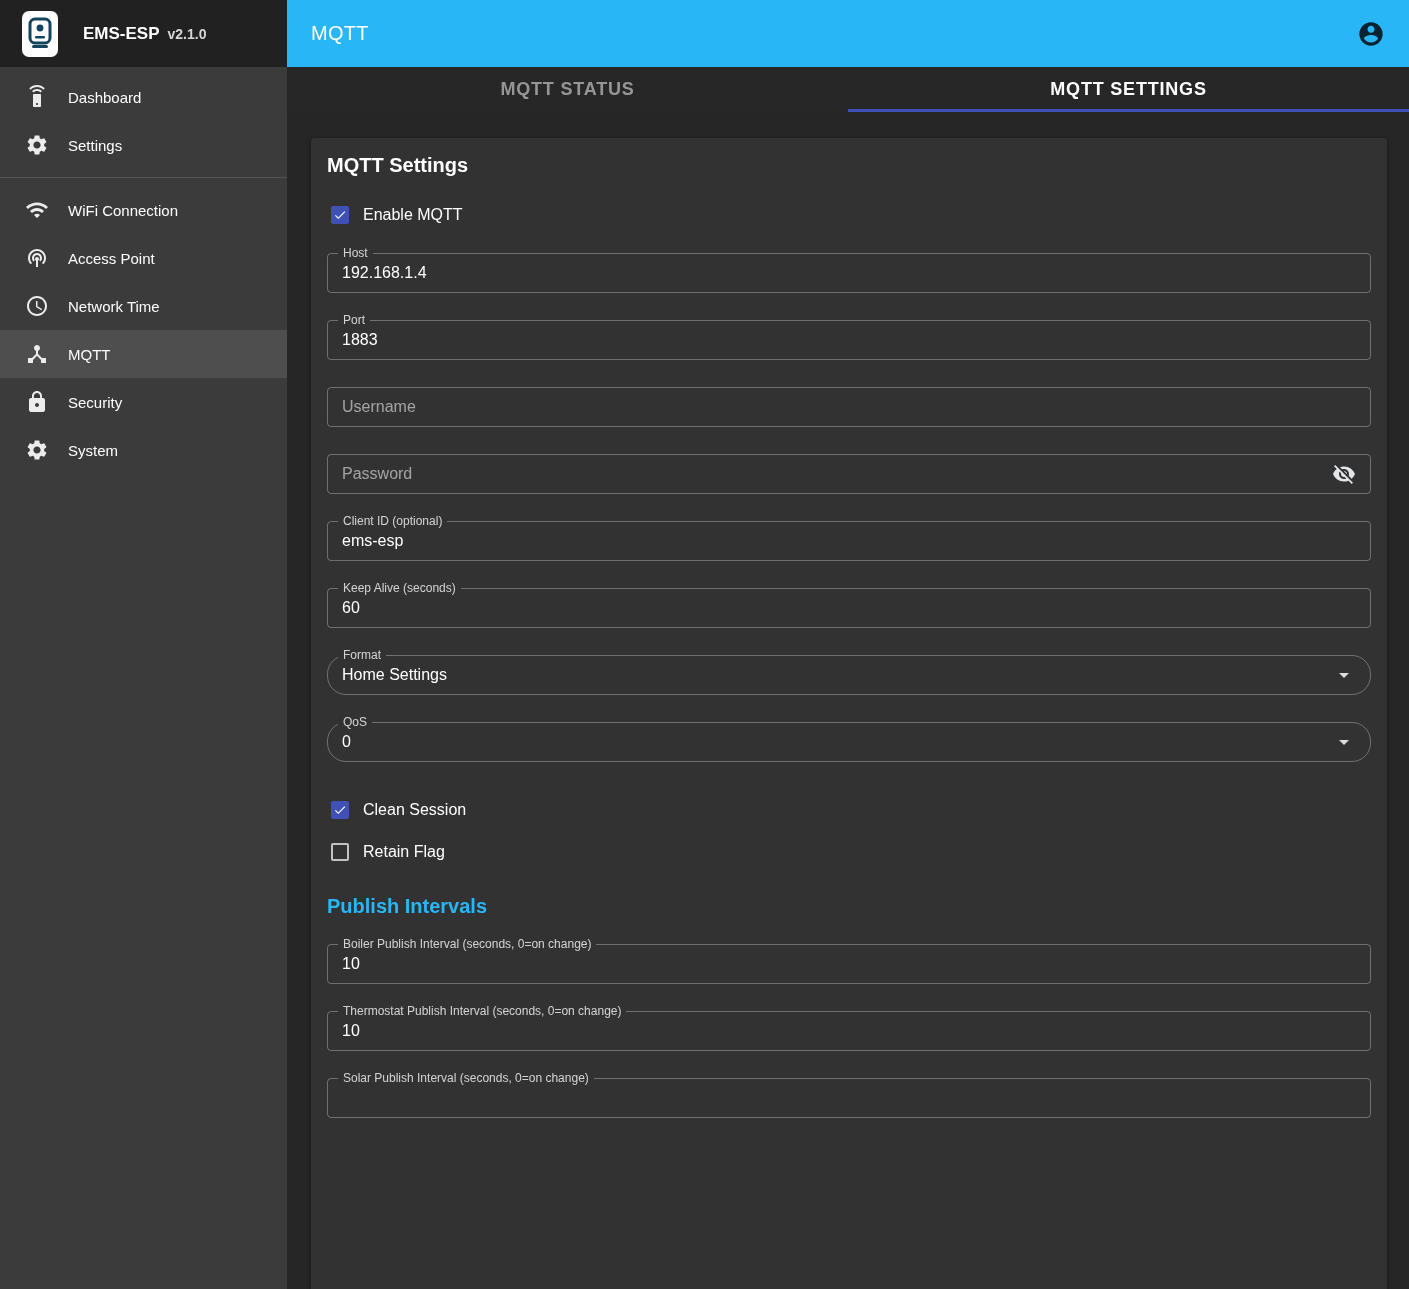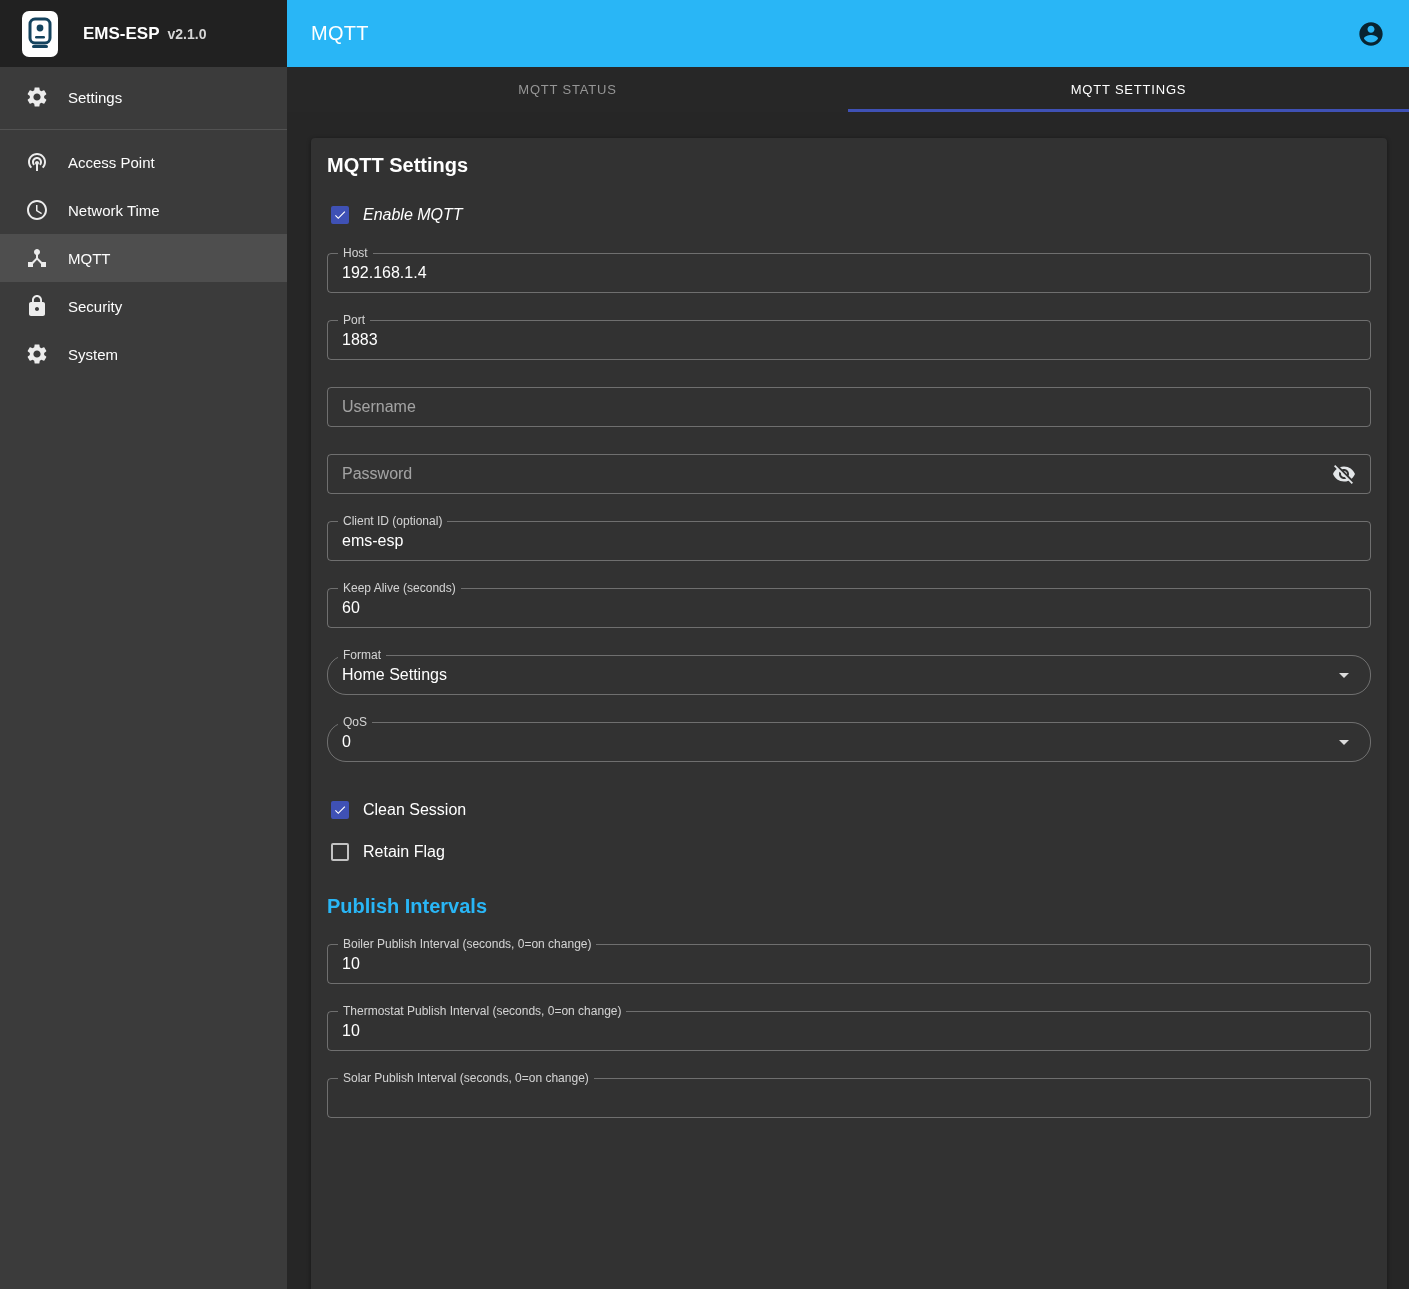--- a/index.html
+++ b/index.html
@@ -90,6 +90,14 @@
       <div class="nav-item">
         <span class="nav-icon">
           <svg viewBox="0 0 24 24" width="24" height="24" fill="currentColor">
+              <path d="M15 9H9c-.55 0-1 .45-1 1v11c0 .55.45 1 1 1h6c.55 0 1-.45 1-1V10c0-.55-.45-1-1-1zm-3 11c-.55 0-1-.45-1-1s.45-1 1-1 1 .45 1 1-.45 1-1 1zM7.05 6.05l1.41 1.41C9.37 6.56 10.62 6 12 6s2.63.56 3.54 1.46l1.41-1.41C15.68 4.78 13.93 4 12 4s-3.68.78-4.95 2.05zM12 0C8.96 0 6.21 1.23 4.22 3.22l1.41 1.41C7.26 3.01 9.51 2 12 2s4.74 1.01 6.36 2.64l1.41-1.41C17.79 1.23 15.04 0 12 0z"></path>
+            </svg>
+        </span>
+        <span class="nav-label">Dashboard</span>
+      </div>
+      <div class="nav-item">
+        <span class="nav-icon">
+          <svg viewBox="0 0 24 24" width="24" height="24" fill="currentColor">
               <path d="M19.14 12.94c.04-.3.06-.61.06-.94 0-.32-.02-.64-.07-.94l2.03-1.58c.18-.14.23-.41.12-.61l-1.92-3.32c-.12-.22-.37-.29-.59-.22l-2.39.96c-.5-.38-1.03-.7-1.62-.94l-.36-2.54c-.04-.24-.24-.41-.48-.41h-3.84c-.24 0-.43.17-.47.41l-.36 2.54c-.59.24-1.13.57-1.62.94l-2.39-.96c-.22-.08-.47 0-.59.22L2.74 8.87c-.12.21-.08.47.12.61l2.03 1.58c-.05.3-.09.63-.09.94s.02.64.07.94l-2.03 1.58c-.18.14-.23.41-.12.61l1.92 3.32c.12.22.37.29.59.22l2.39-.96c.5.38 1.03.7 1.62.94l.36 2.54c.05.24.24.41.48.41h3.84c.24 0 .44-.17.47-.41l.36-2.54c.59-.24 1.13-.56 1.62-.94l2.39.96c.22.08.47 0 .59-.22l1.92-3.32c.12-.22.07-.47-.12-.61l-2.01-1.58zM12 15.6c-1.98 0-3.6-1.62-3.6-3.6s1.62-3.6 3.6-3.6 3.6 1.62 3.6 3.6-1.62 3.6-3.6 3.6z"></path>
             </svg>
         </span>

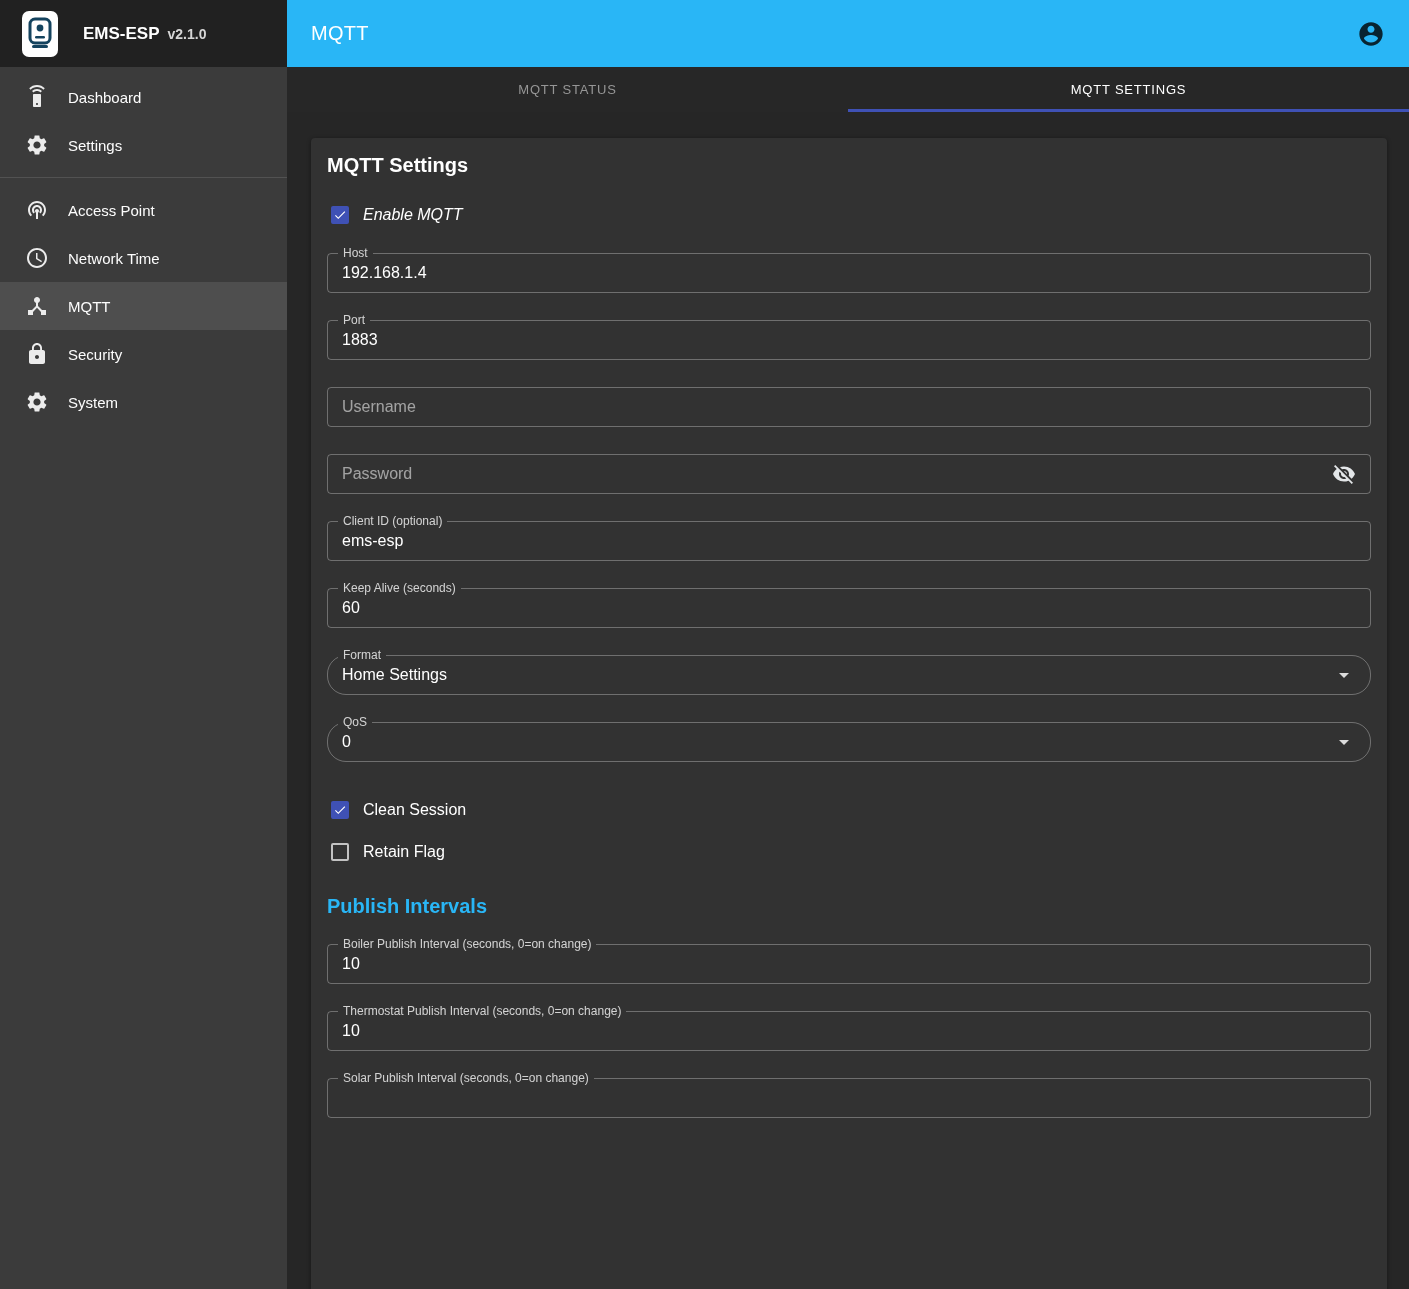--- a/index.html
+++ b/index.html
@@ -34,7 +34,7 @@
 
   .tabs { height:45px; flex:none; background:#272727; display:flex; position:relative; }
   .tab { flex:1; display:flex; align-items:center; justify-content:center;
-         font-size:13px; font-weight:400; letter-spacing:0.8px; color:#969696; cursor:pointer; }
+         font-size:18px; font-weight:700; letter-spacing:0.8px; color:#969696; cursor:pointer; }
   .tab.active { color:#ffffff; }
   .tab-indicator { position:absolute; left:50%; bottom:0; width:50%; height:3px; background:#3f51b5; }
 

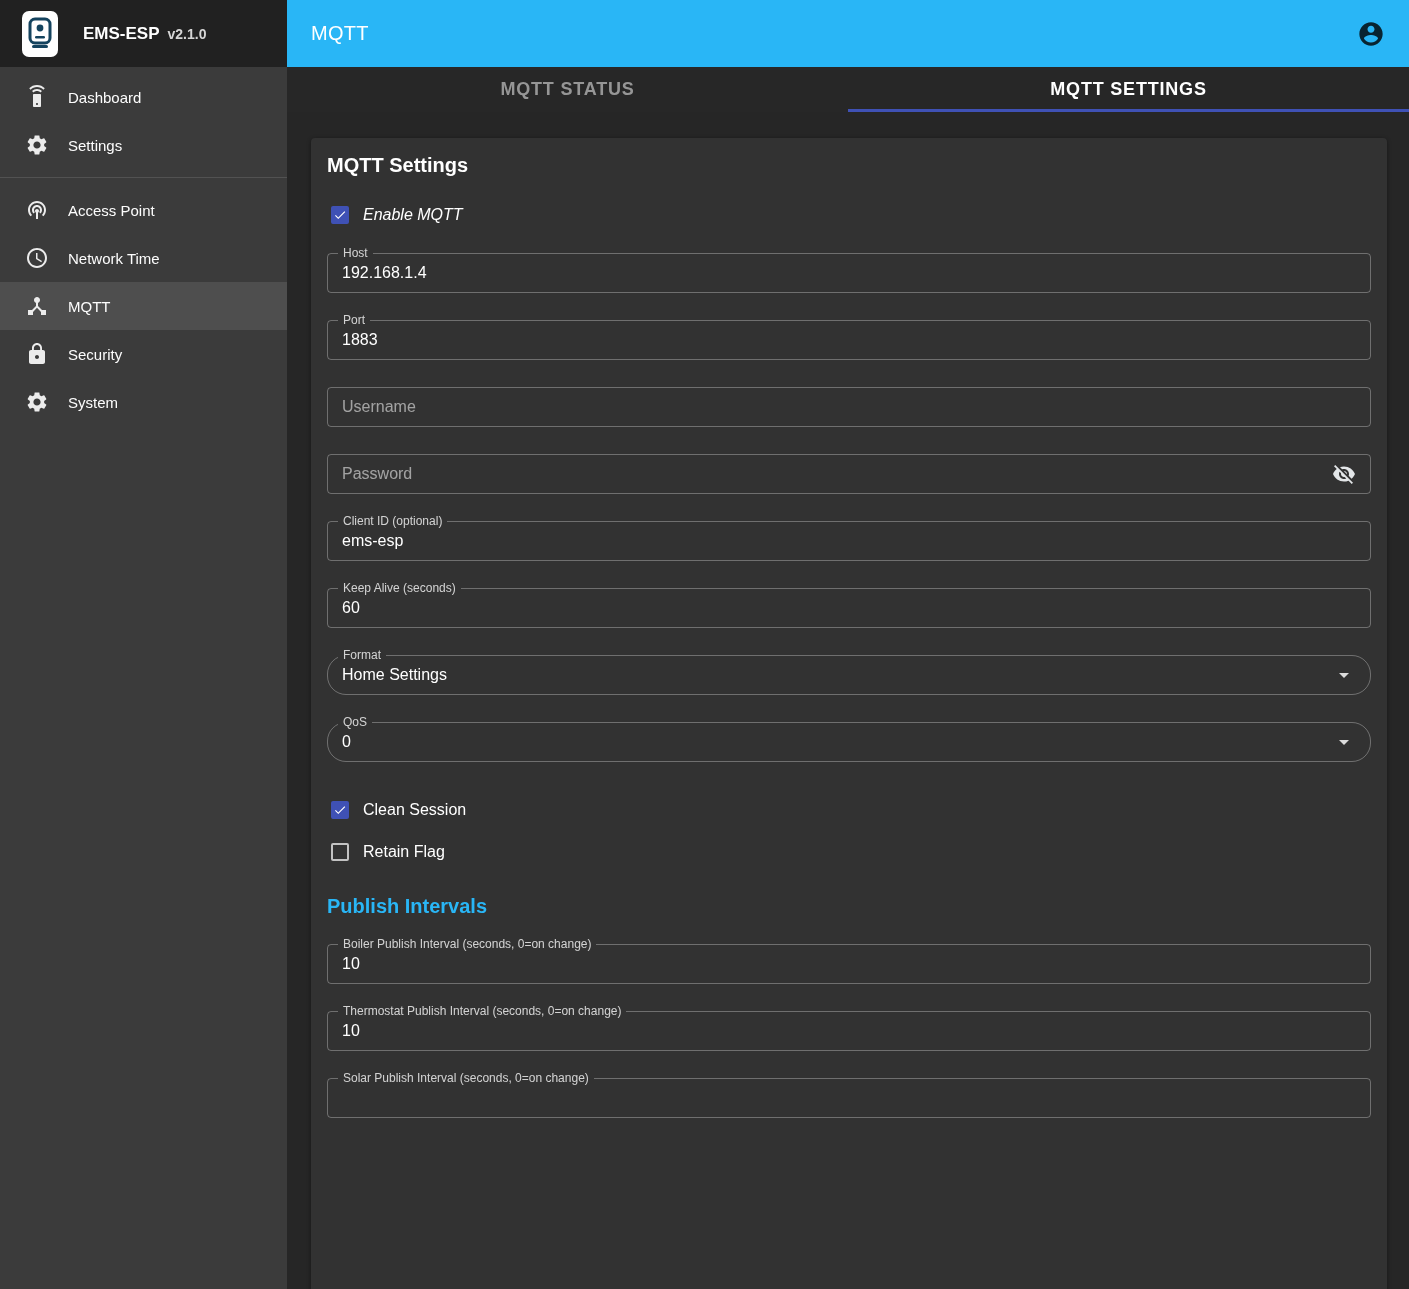--- a/index.html
+++ b/index.html
@@ -109,6 +109,14 @@
       <div class="nav-item">
         <span class="nav-icon">
           <svg viewBox="0 0 24 24" width="24" height="24" fill="currentColor">
+              <path d="M1 9l2 2c4.97-4.97 13.03-4.97 18 0l2-2C16.93 2.93 7.08 2.93 1 9zm8 8l3 3 3-3c-1.65-1.66-4.34-1.66-6 0zm-4-4l2 2c2.76-2.76 7.24-2.76 10 0l2-2C15.14 9.14 8.87 9.14 5 13z"></path>
+            </svg>
+        </span>
+        <span class="nav-label">WiFi Connection</span>
+      </div>
+      <div class="nav-item">
+        <span class="nav-icon">
+          <svg viewBox="0 0 24 24" width="24" height="24" fill="currentColor">
               <path d="M12 11c-1.1 0-2 .9-2 2 0 .74.4 1.38 1 1.72V21h2v-6.28c.6-.35 1-.98 1-1.72 0-1.1-.9-2-2-2zM12 3C7.03 3 3 7.03 3 12c0 2.49 1.01 4.74 2.64 6.36l1.41-1.41C5.78 15.67 5 13.93 5 12c0-3.87 3.13-7 7-7s7 3.13 7 7c0 1.93-.78 3.67-2.05 4.95l1.41 1.41C19.99 16.74 21 14.49 21 12c0-4.97-4.03-9-9-9zm0 4c-2.76 0-5 2.24-5 5 0 1.38.56 2.63 1.46 3.54l1.41-1.41C9.33 13.57 9 12.82 9 12c0-1.66 1.34-3 3-3s3 1.34 3 3c0 .82-.33 1.57-.88 2.12l1.41 1.41C16.44 14.63 17 13.38 17 12c0-2.76-2.24-5-5-5z"></path>
             </svg>
         </span>

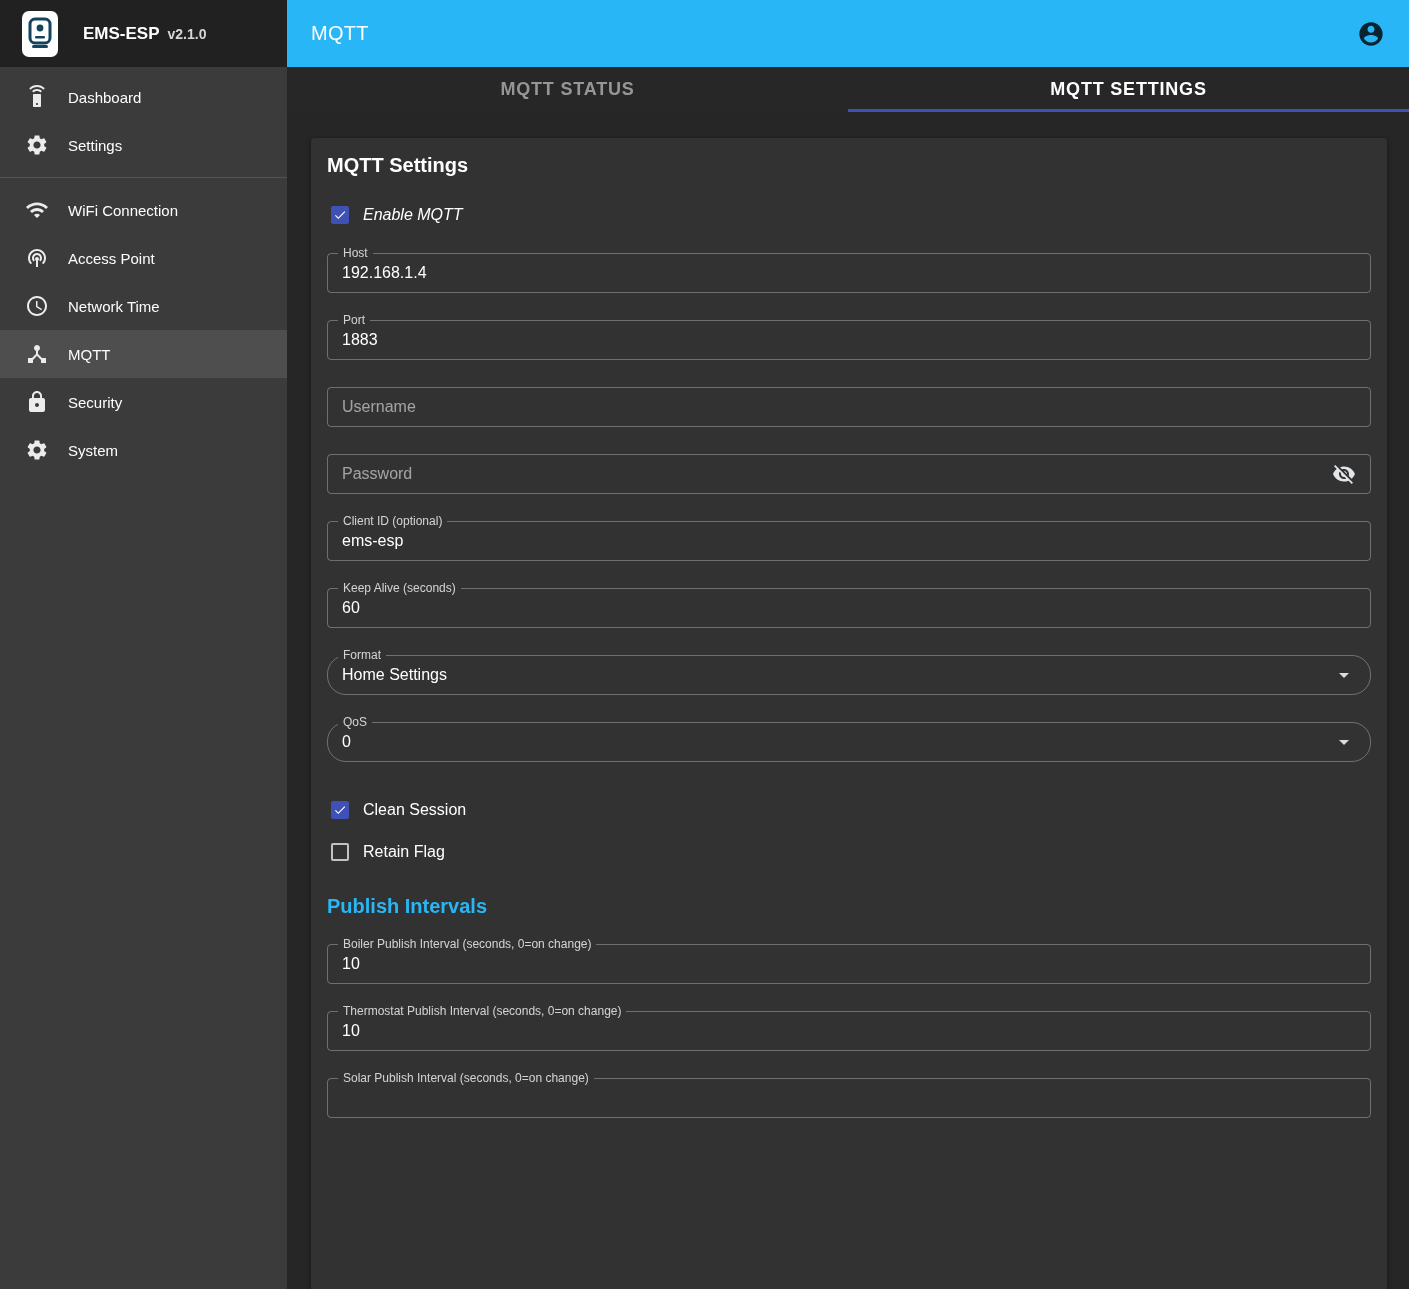--- a/index.html
+++ b/index.html
@@ -62,7 +62,7 @@
   .trail-icon { margin-left:auto; width:24px; height:24px; color:#e3e6e8; flex:none; }
   .caret { margin-left:auto; width:24px; height:24px; color:#dcdcdc; flex:none; }
 
-  .mt-enable { margin-top:16px; margin-bottom:16px;font-style:italic; }
+  .mt-enable { margin-top:16px; margin-bottom:16px; }
   .mt-first-field { margin-top:0; }
   .mt-checks { margin-top:8px; }
   .mt-publish-field { margin-top:25px; }

